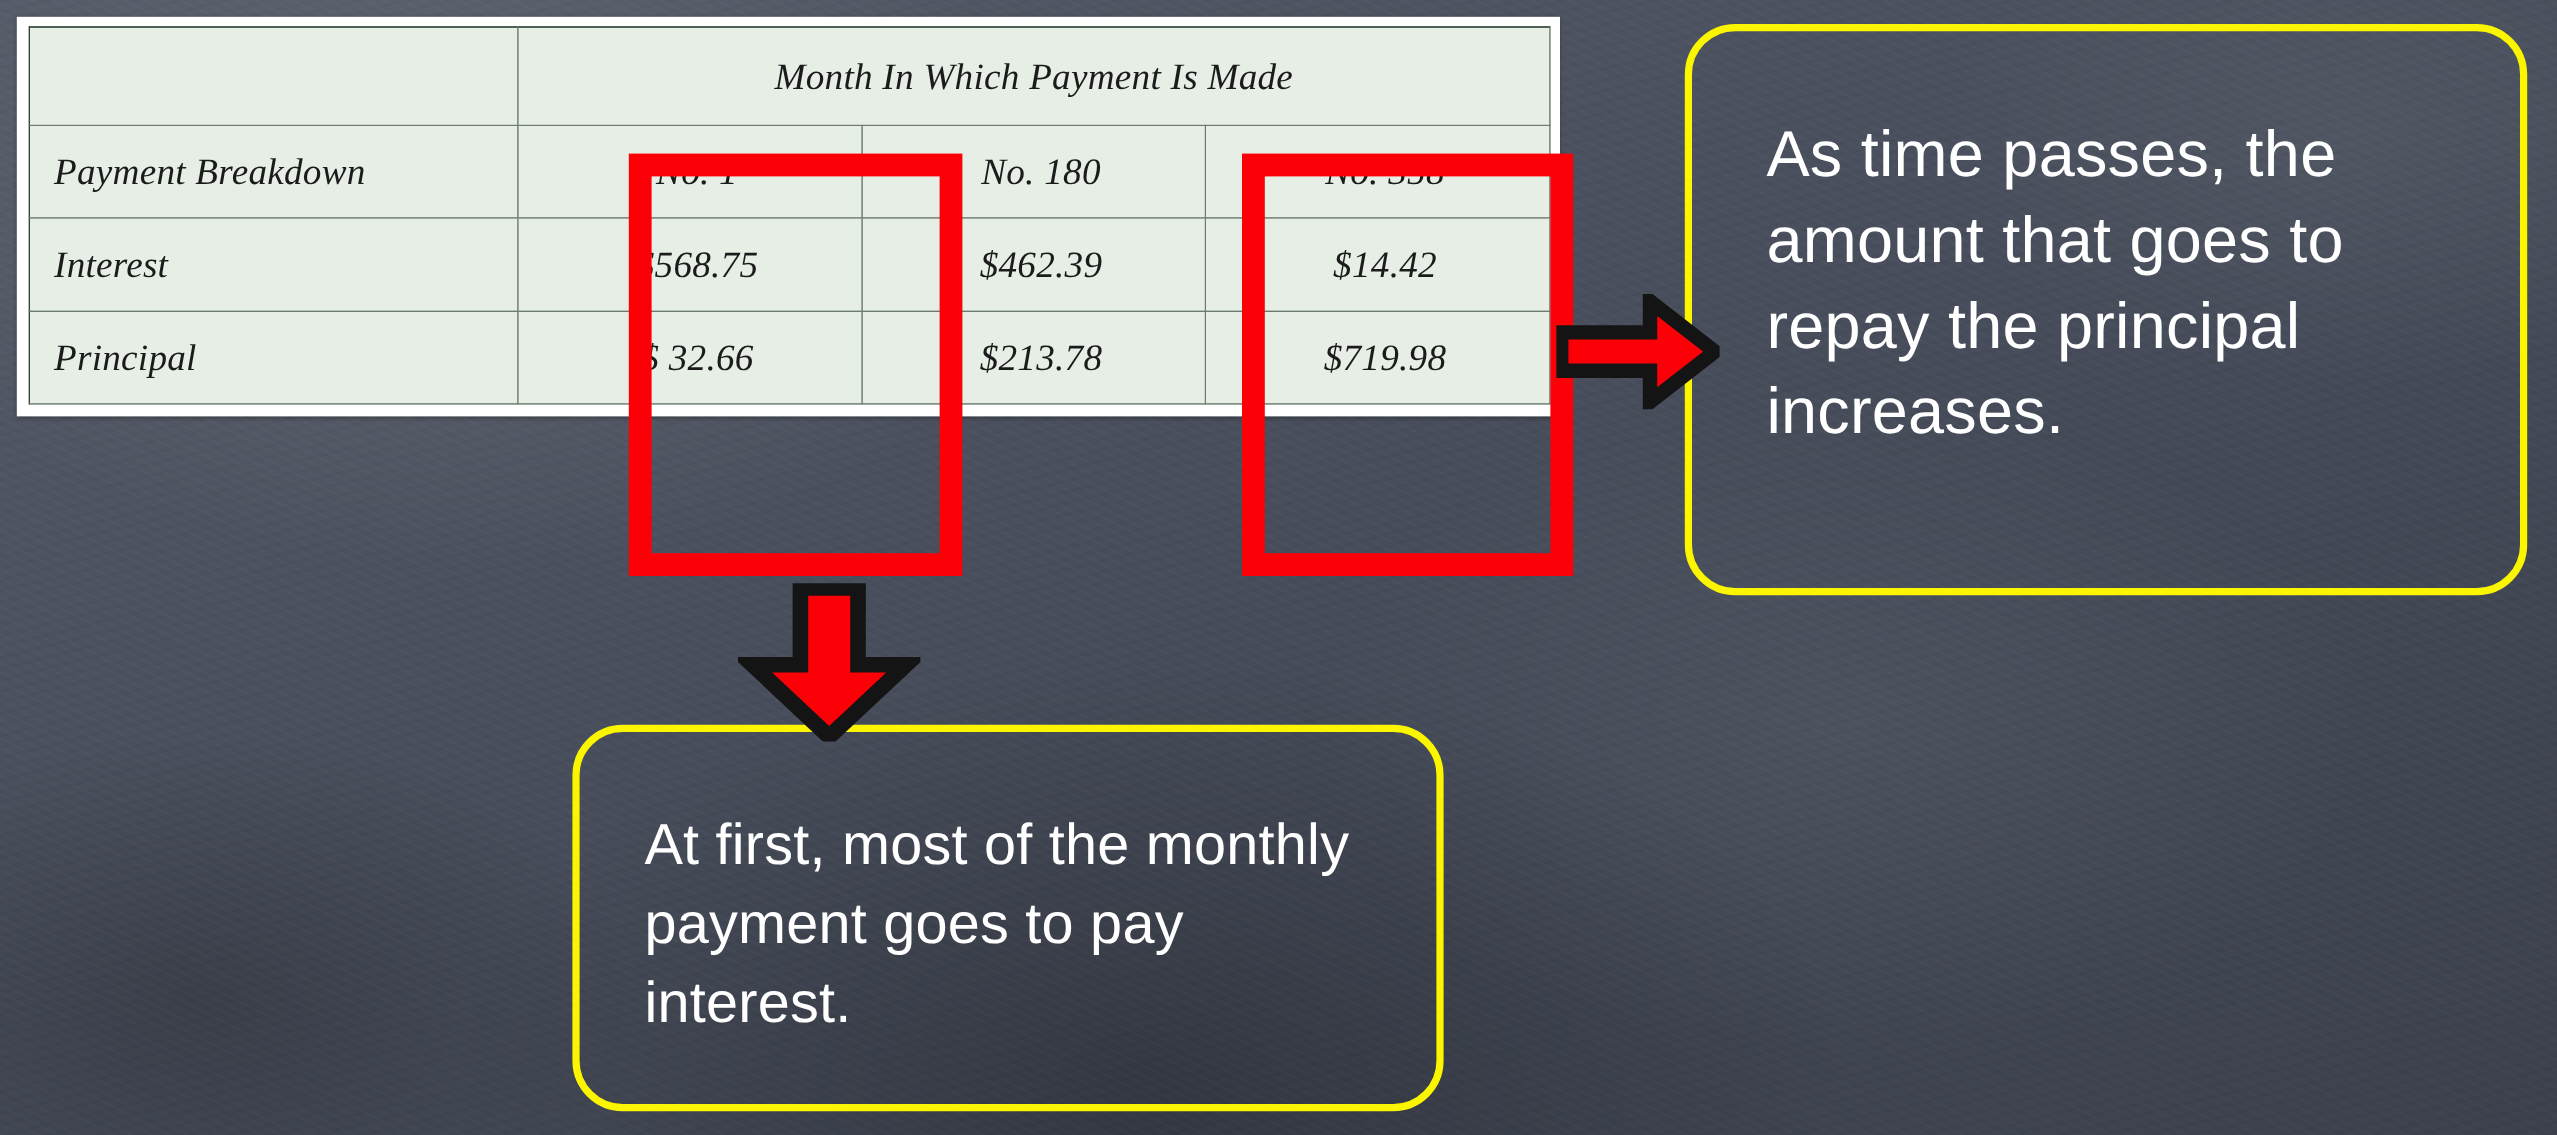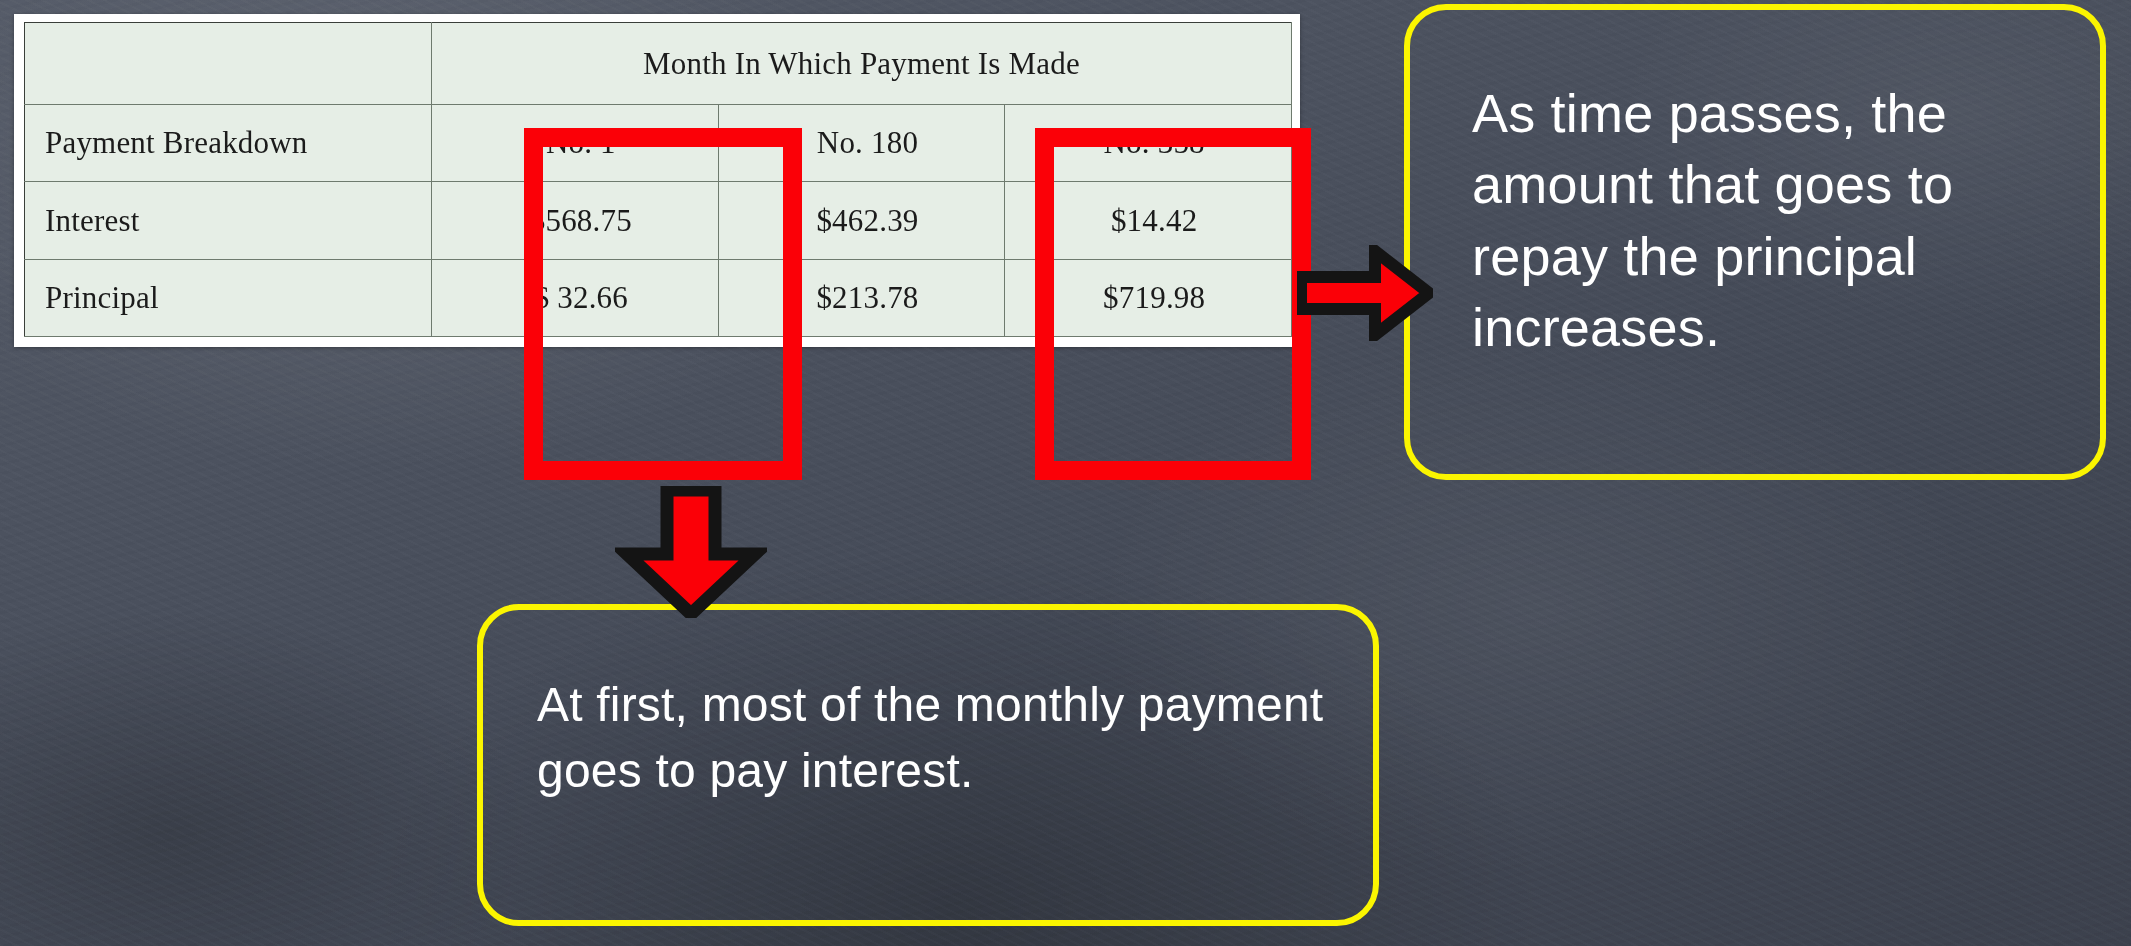--- a/index.html
+++ b/index.html
@@ -60,6 +60,7 @@
     table-layout: fixed;
     font-family: "Liberation Serif", serif;
     color: #1b1b1b;
+    font-style: italic;
   }
   table.amort td, table.amort th {
     background: #e6eee6;

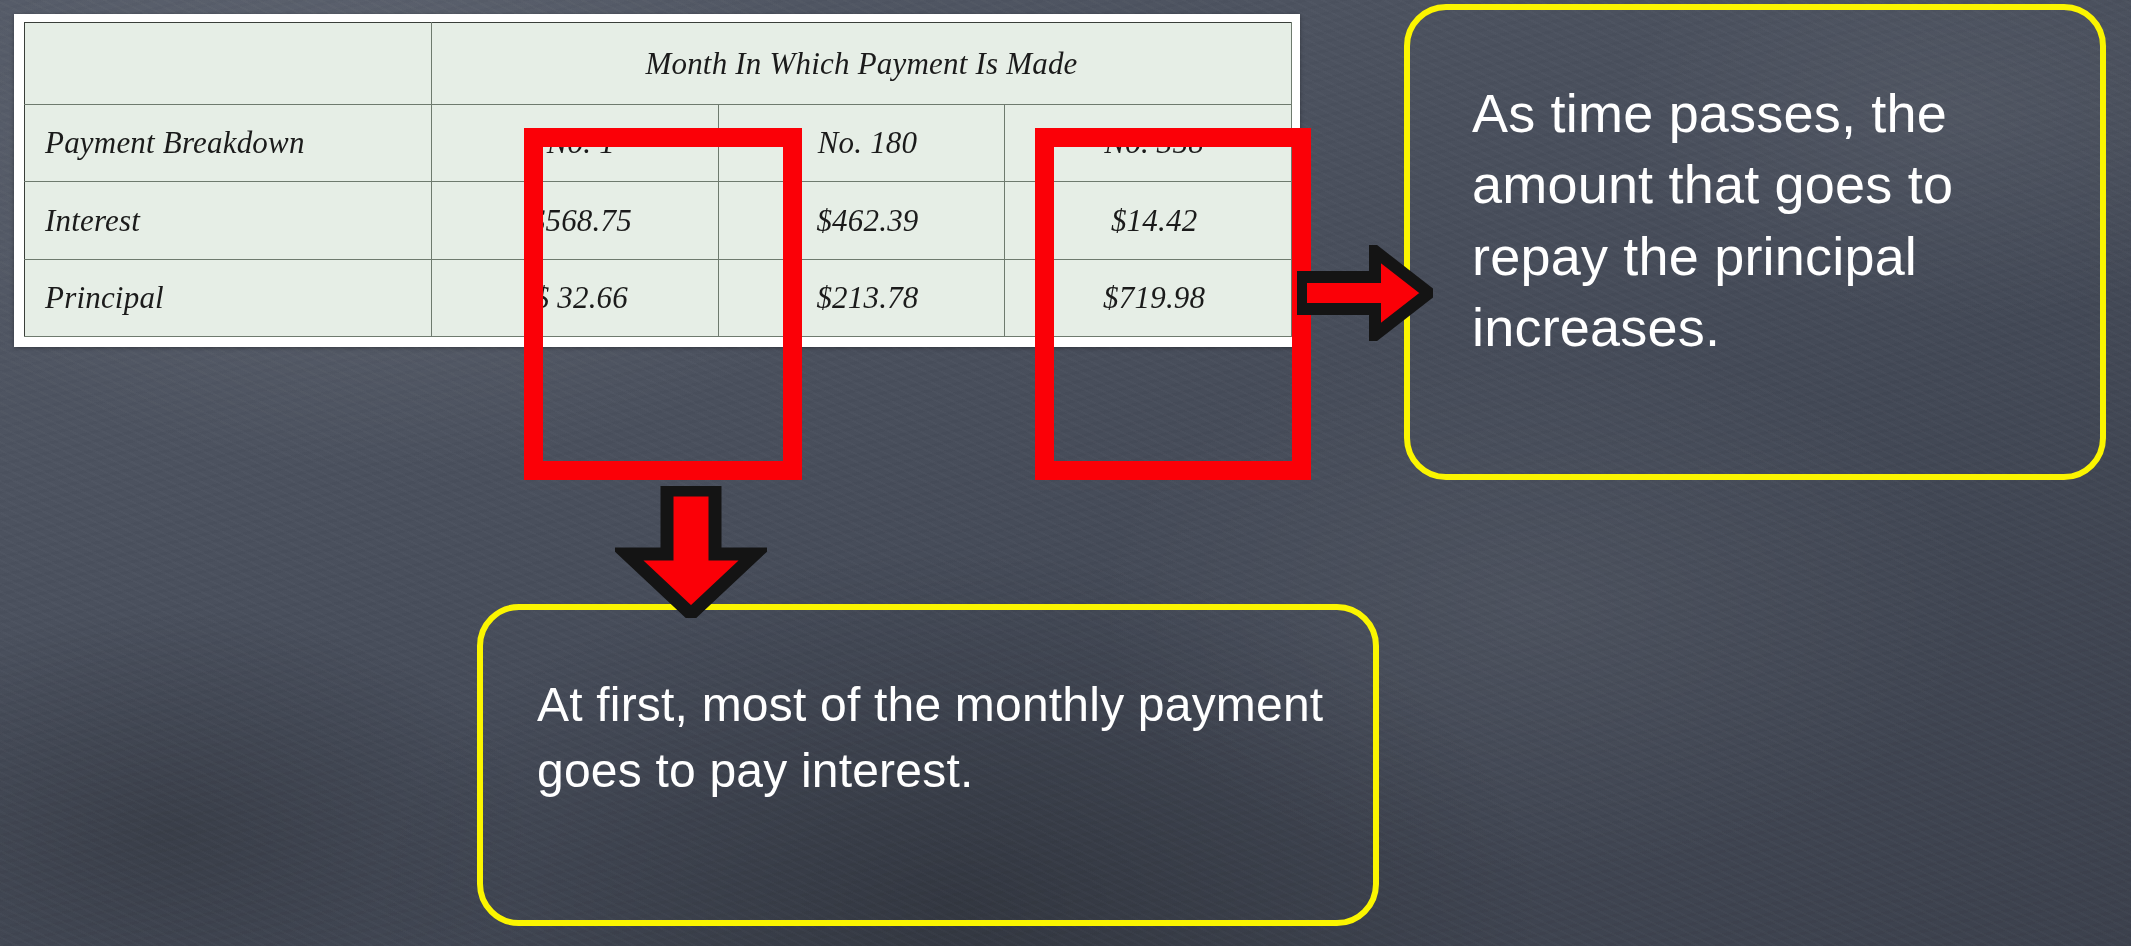--- a/index.html
+++ b/index.html
@@ -118,7 +118,7 @@
     white-space: pre-line;
   }
   #callout-right {
-    left: 1404px; top: 4px;
+    left: 1404px; top: 20px;
     width: 702px; height: 476px;
     padding: 68px 30px 0 62px;
     font-size: 54px;

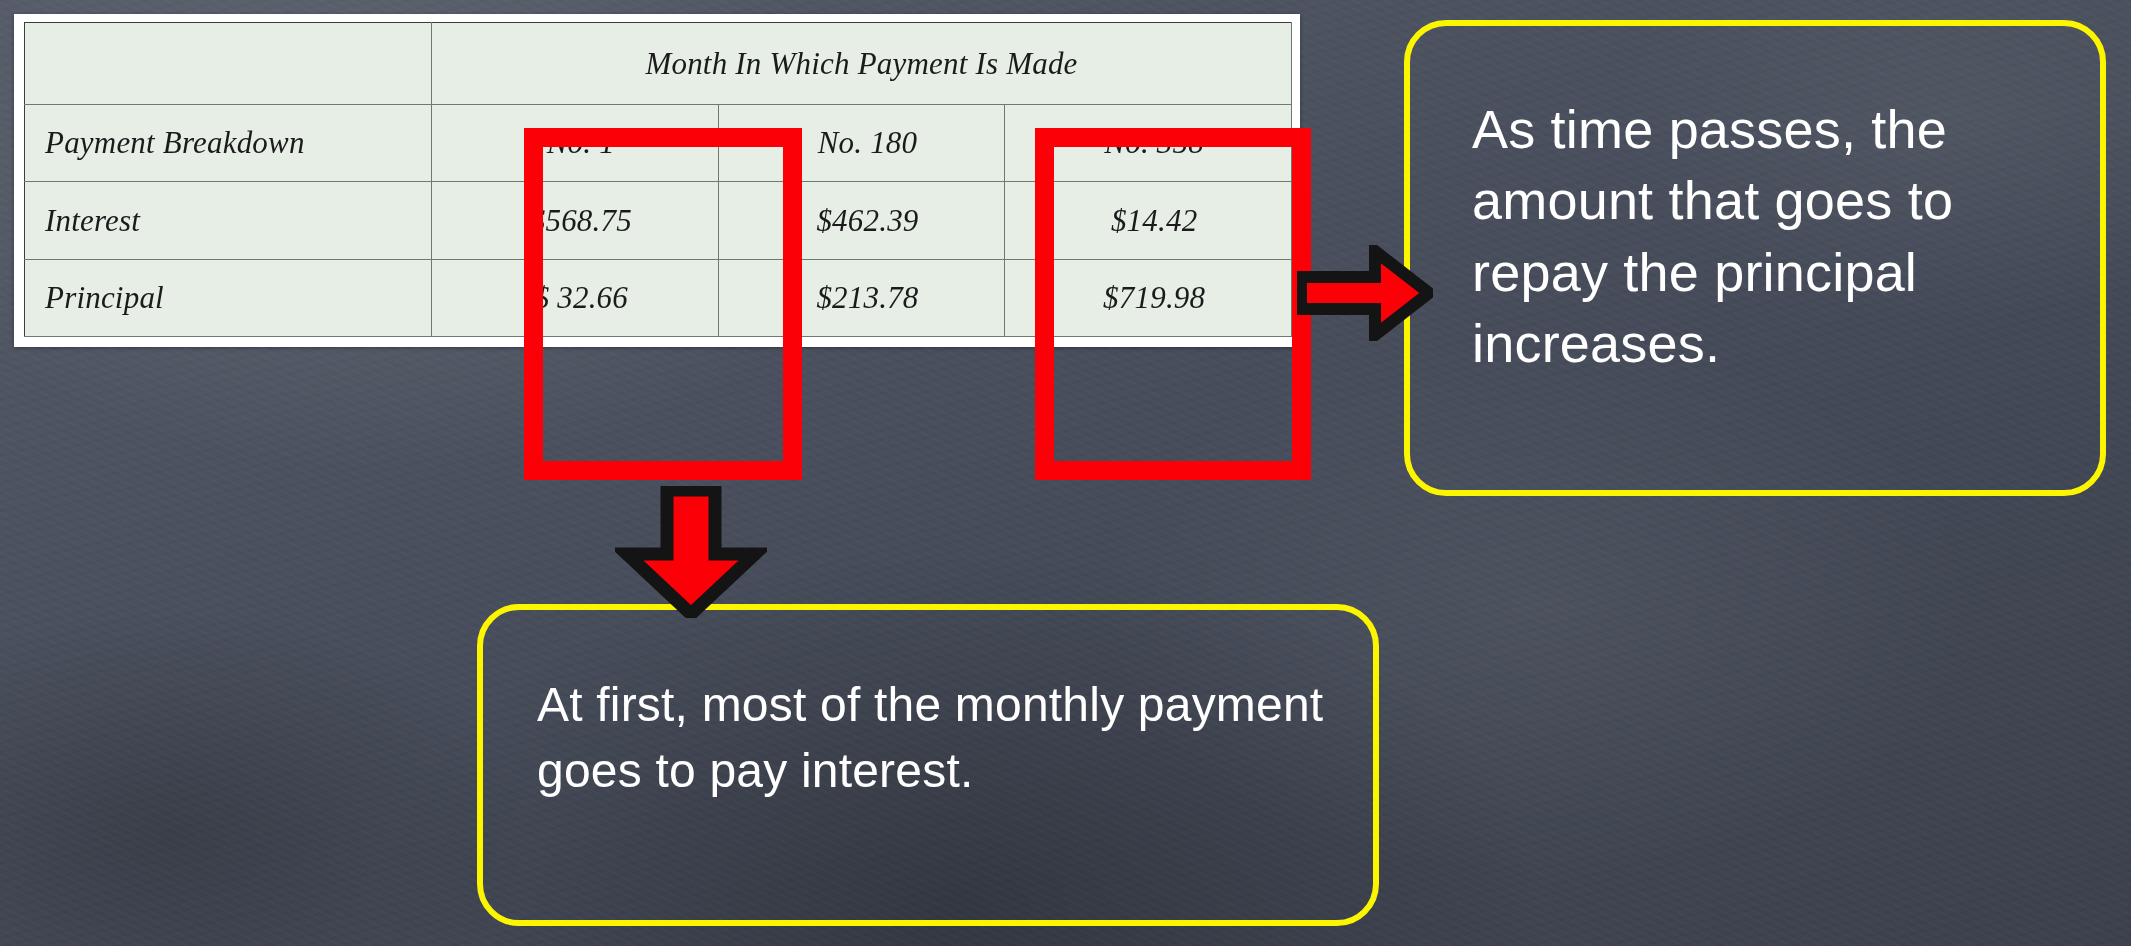--- a/index.html
+++ b/index.html
@@ -126,7 +126,7 @@
   }
   #callout-bottom {
     left: 477px; top: 604px;
-    width: 902px; height: 322px;
+    width: 726px; height: 322px;
     padding: 62px 30px 0 54px;
     font-size: 48px;
     line-height: 1.38;

